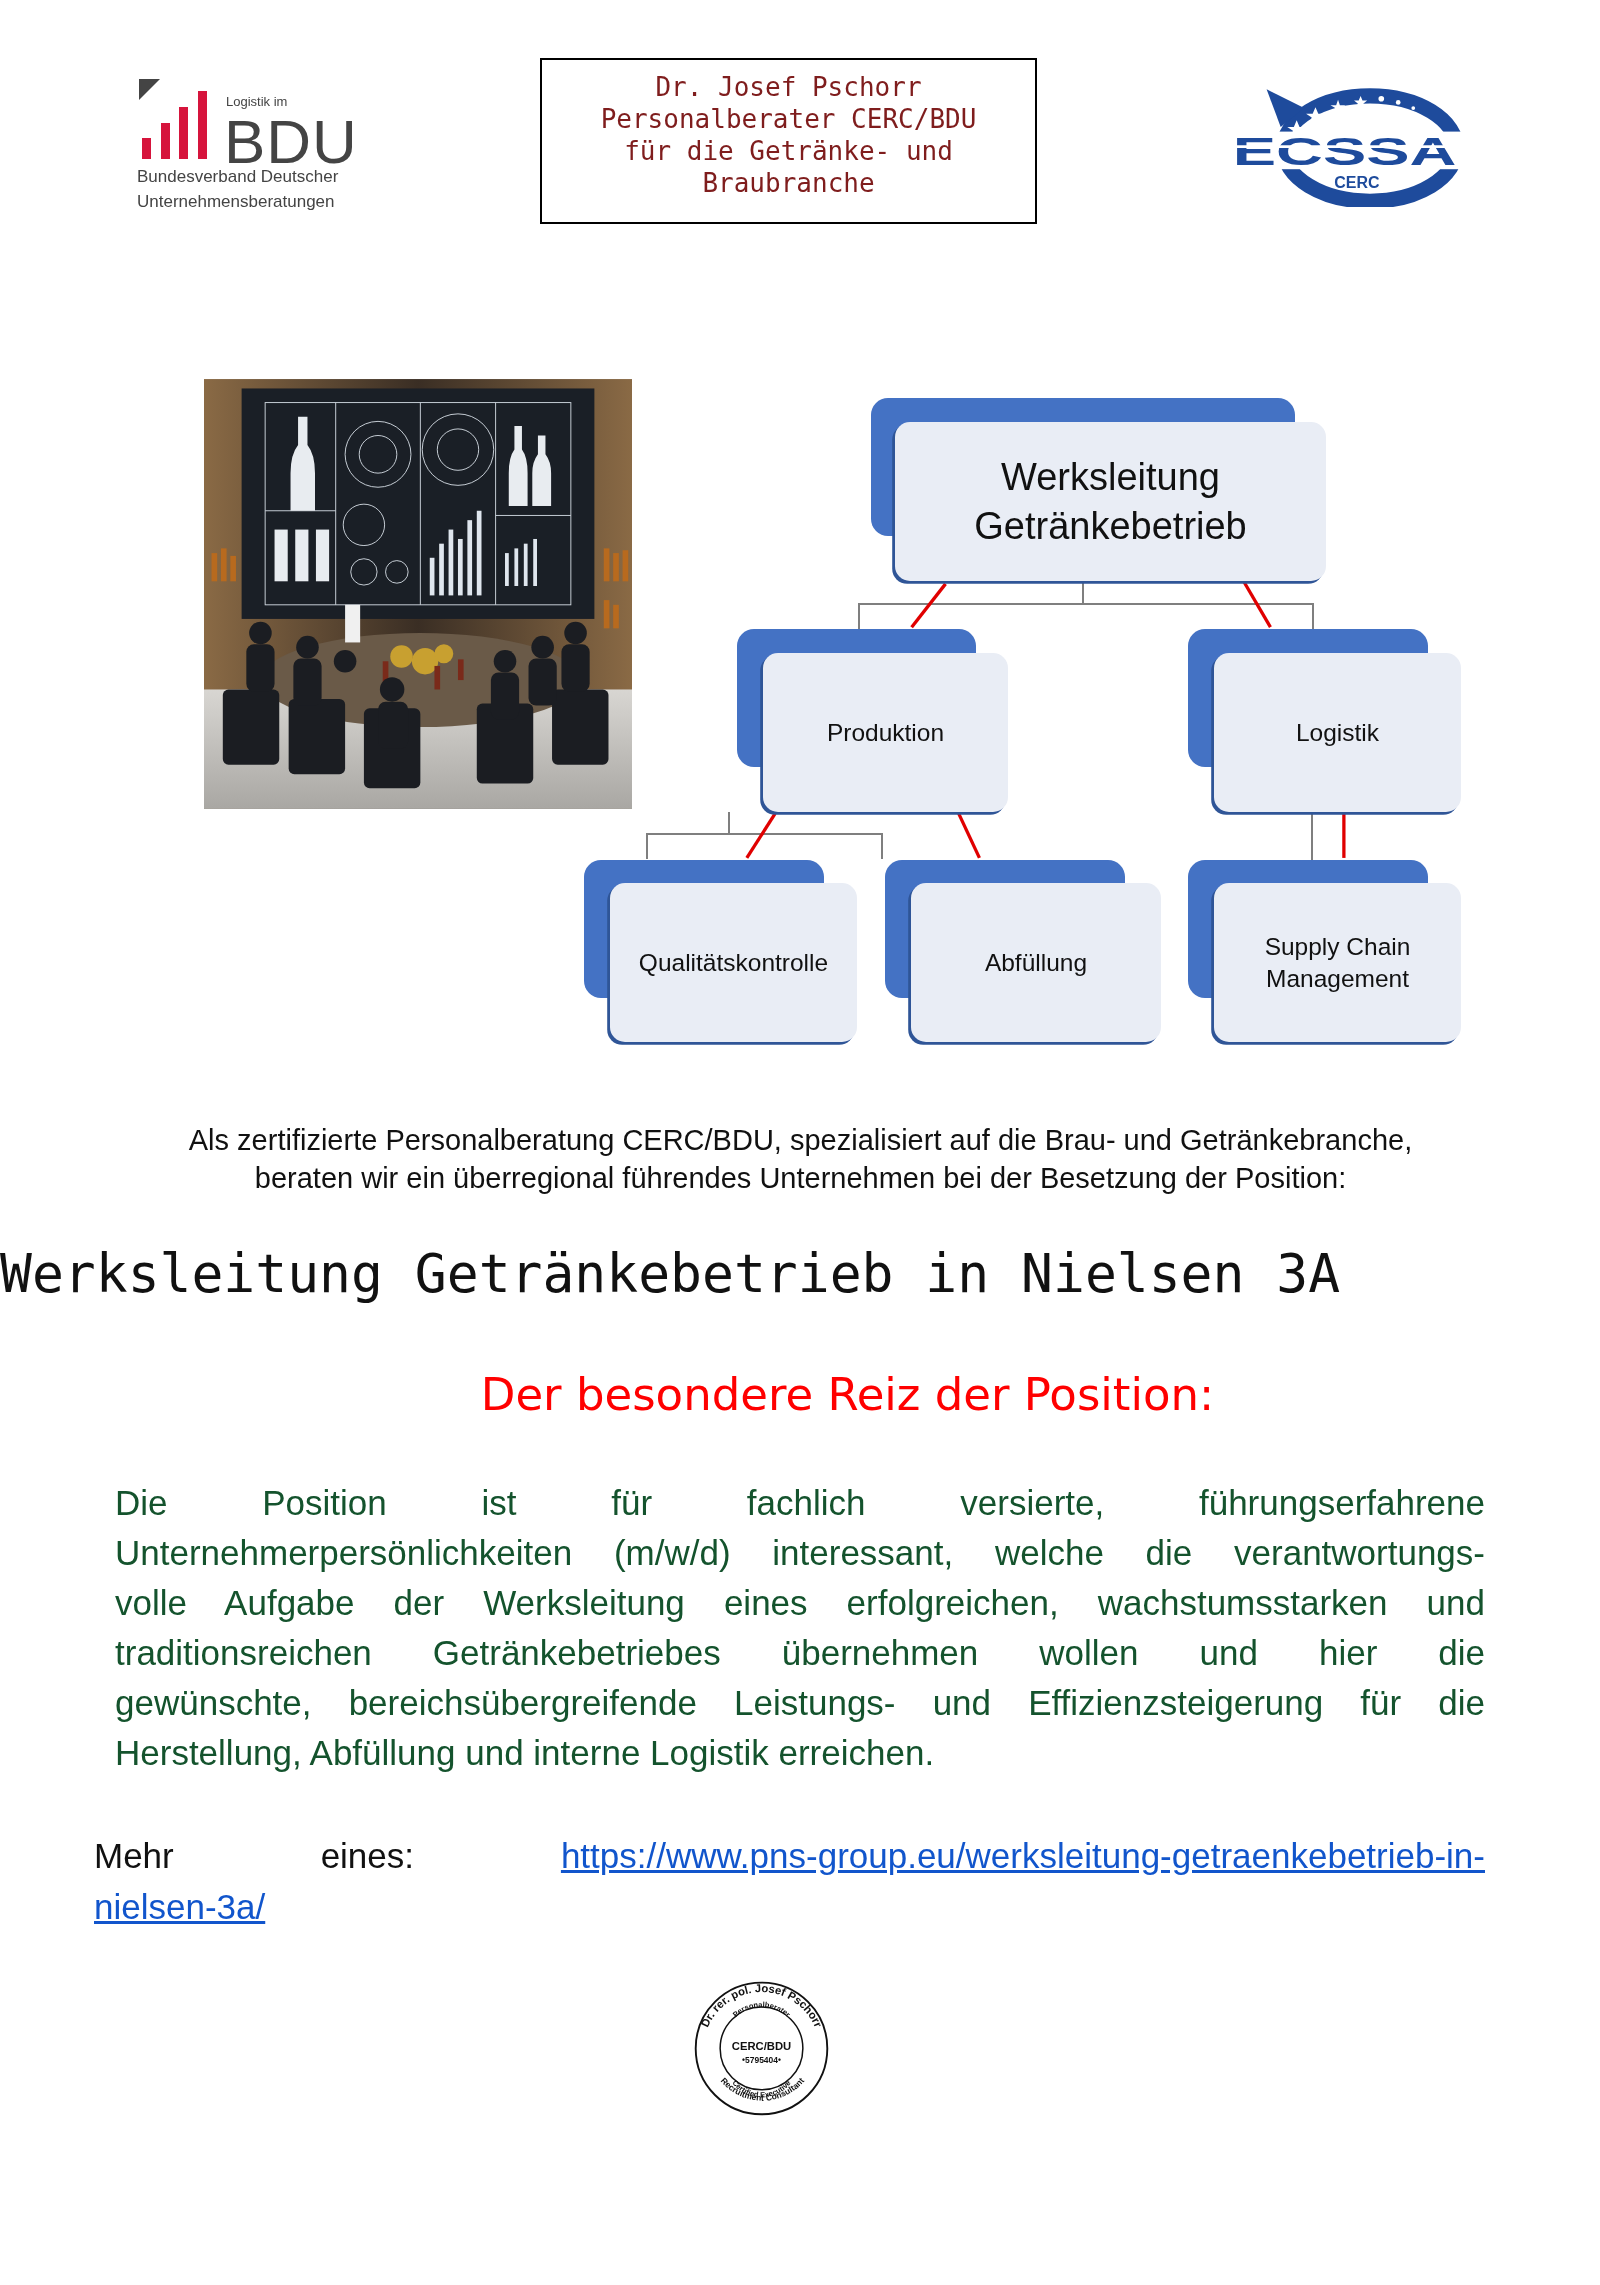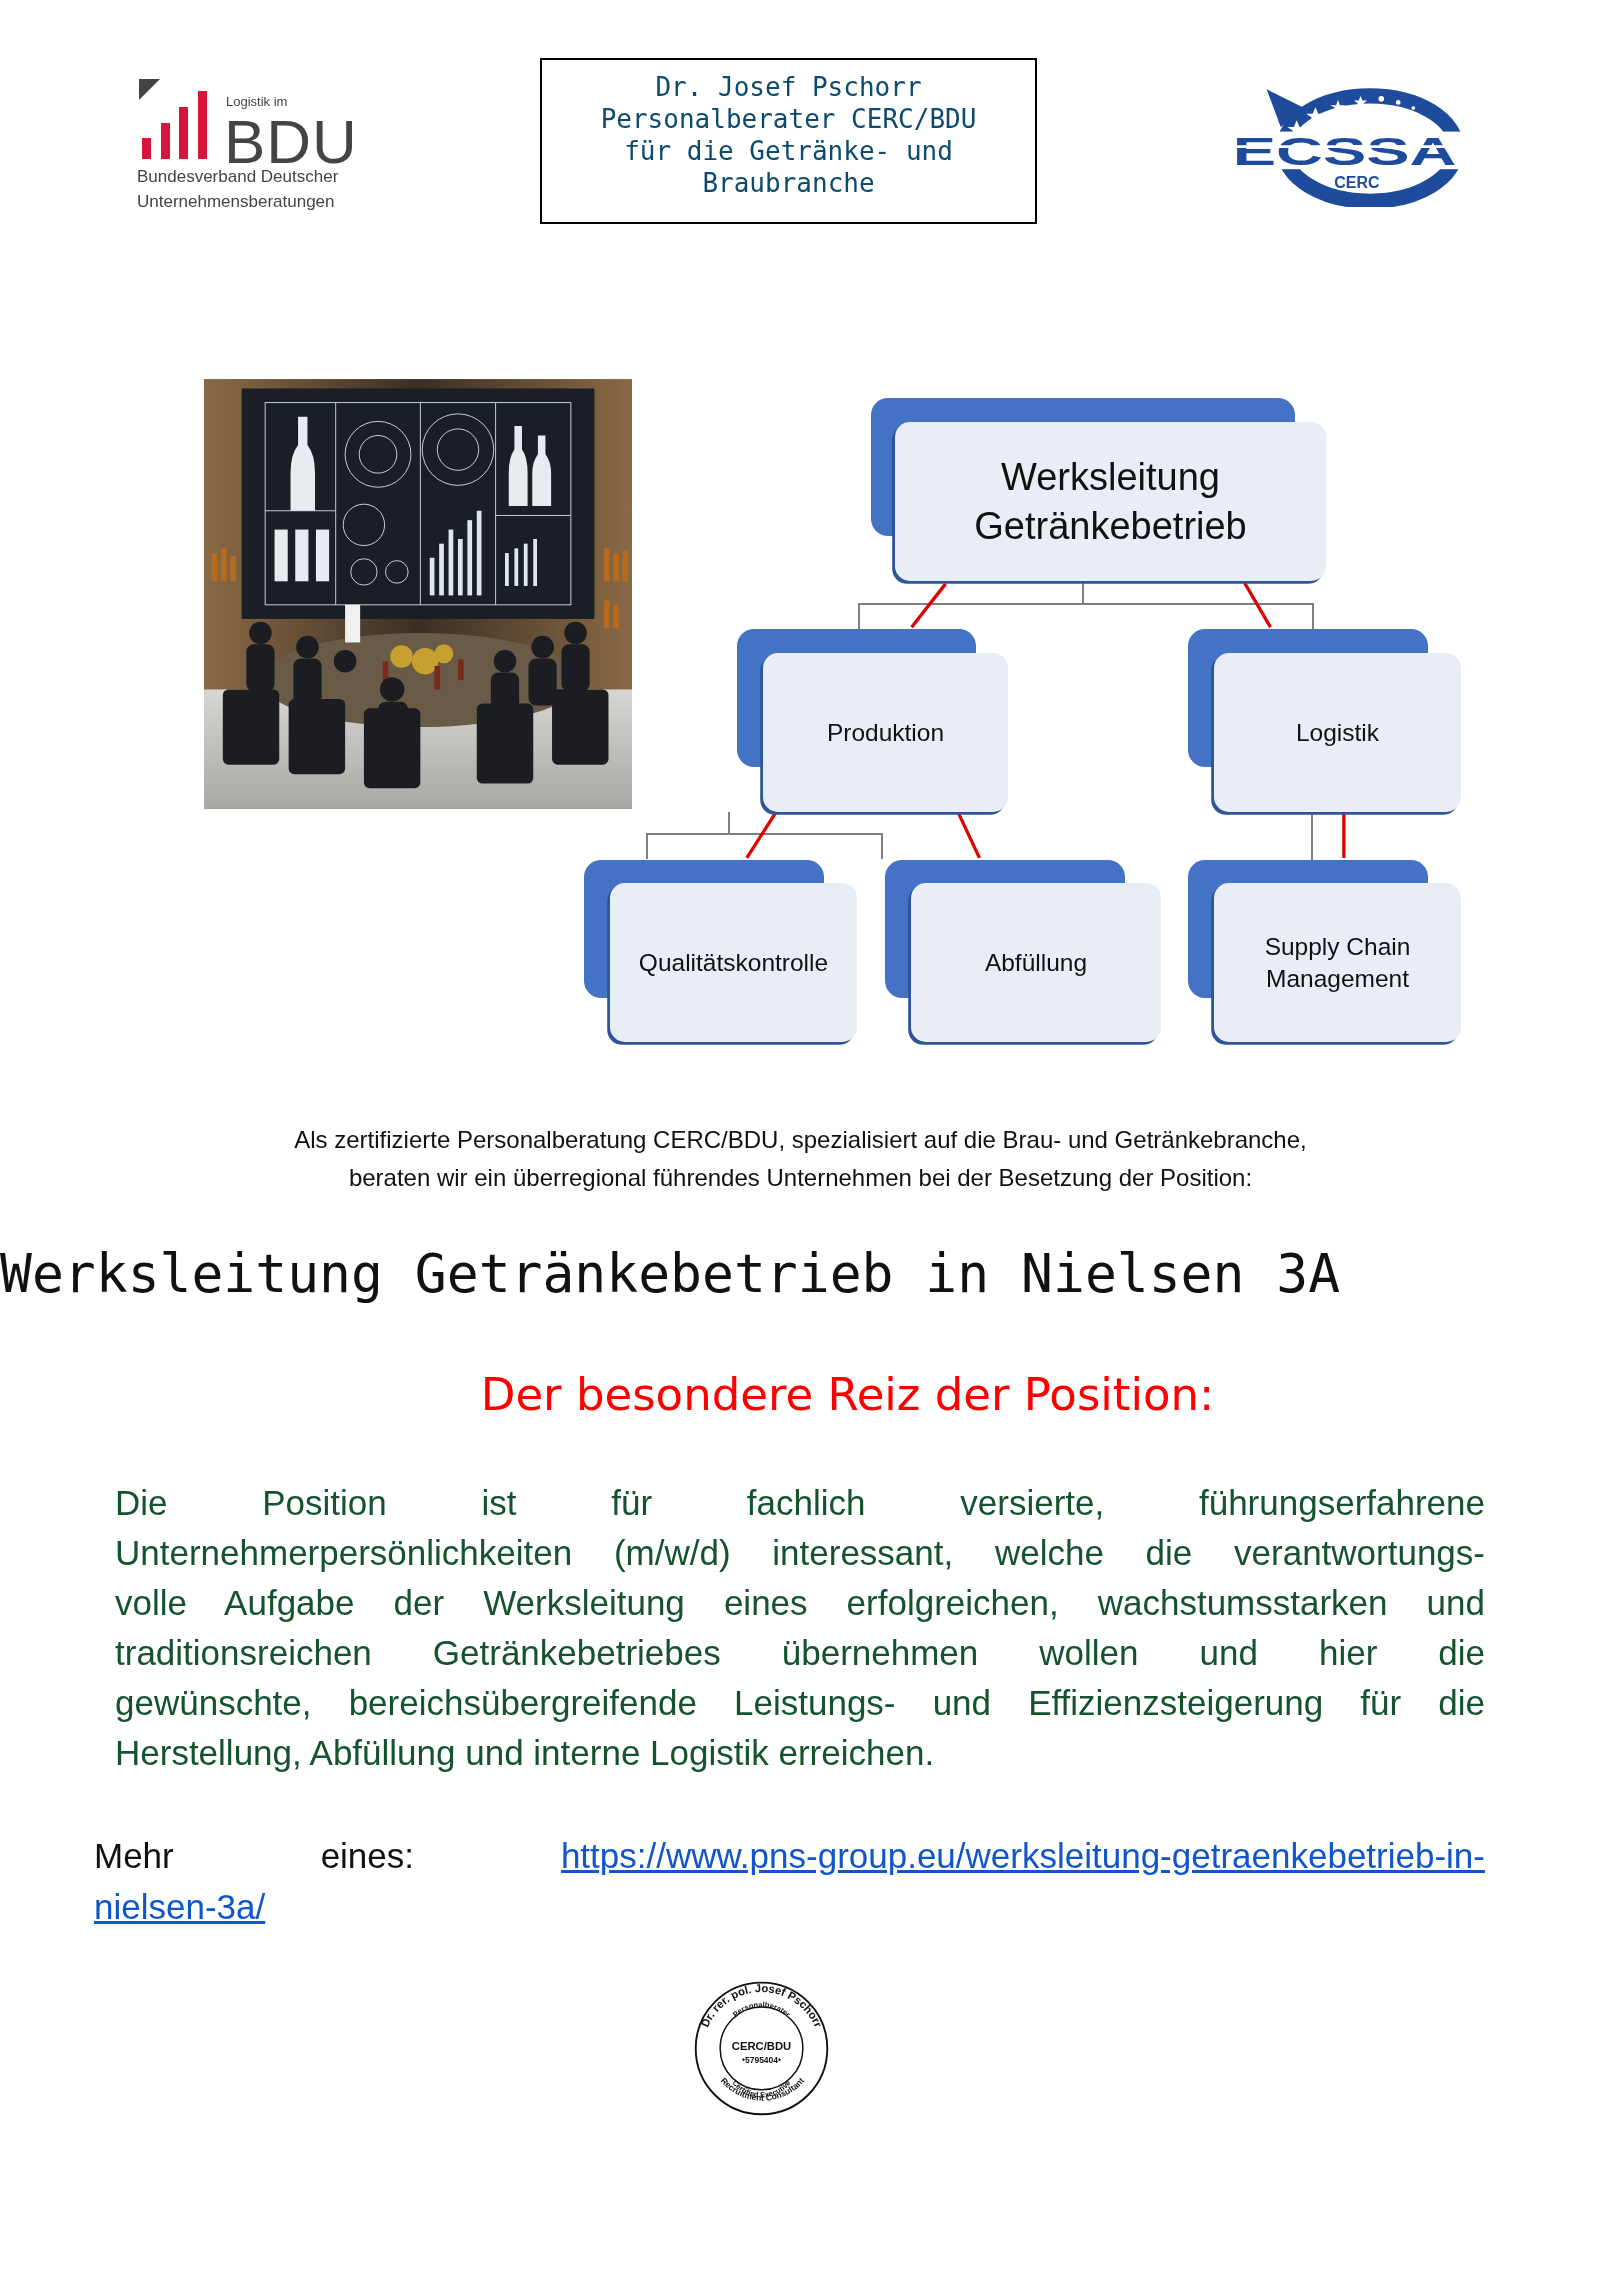--- a/index.html
+++ b/index.html
@@ -15,7 +15,7 @@
   .bdu .sub { position:absolute; left:0; font-size:17px; color:#444; font-family:"Liberation Sans", sans-serif; white-space:nowrap; }
 
   
-  .hdr { left:540px; top:58px; width:497px; height:166px; border:2.4px solid #000; box-sizing:border-box; text-align:center; font-family:"DejaVu Sans Mono", monospace; font-size:26px; line-height:32px; padding-top:11.3px; color:#0c4a6e; }
+  .hdr { left:540px; top:58px; width:497px; height:166px; border:2.4px solid #000; box-sizing:border-box; text-align:center; font-family:"DejaVu Sans Mono", monospace; font-size:26px; line-height:32px; padding-top:11.3px; color:#7f1d1d; }
   .hdr div { white-space:nowrap; }
 
   

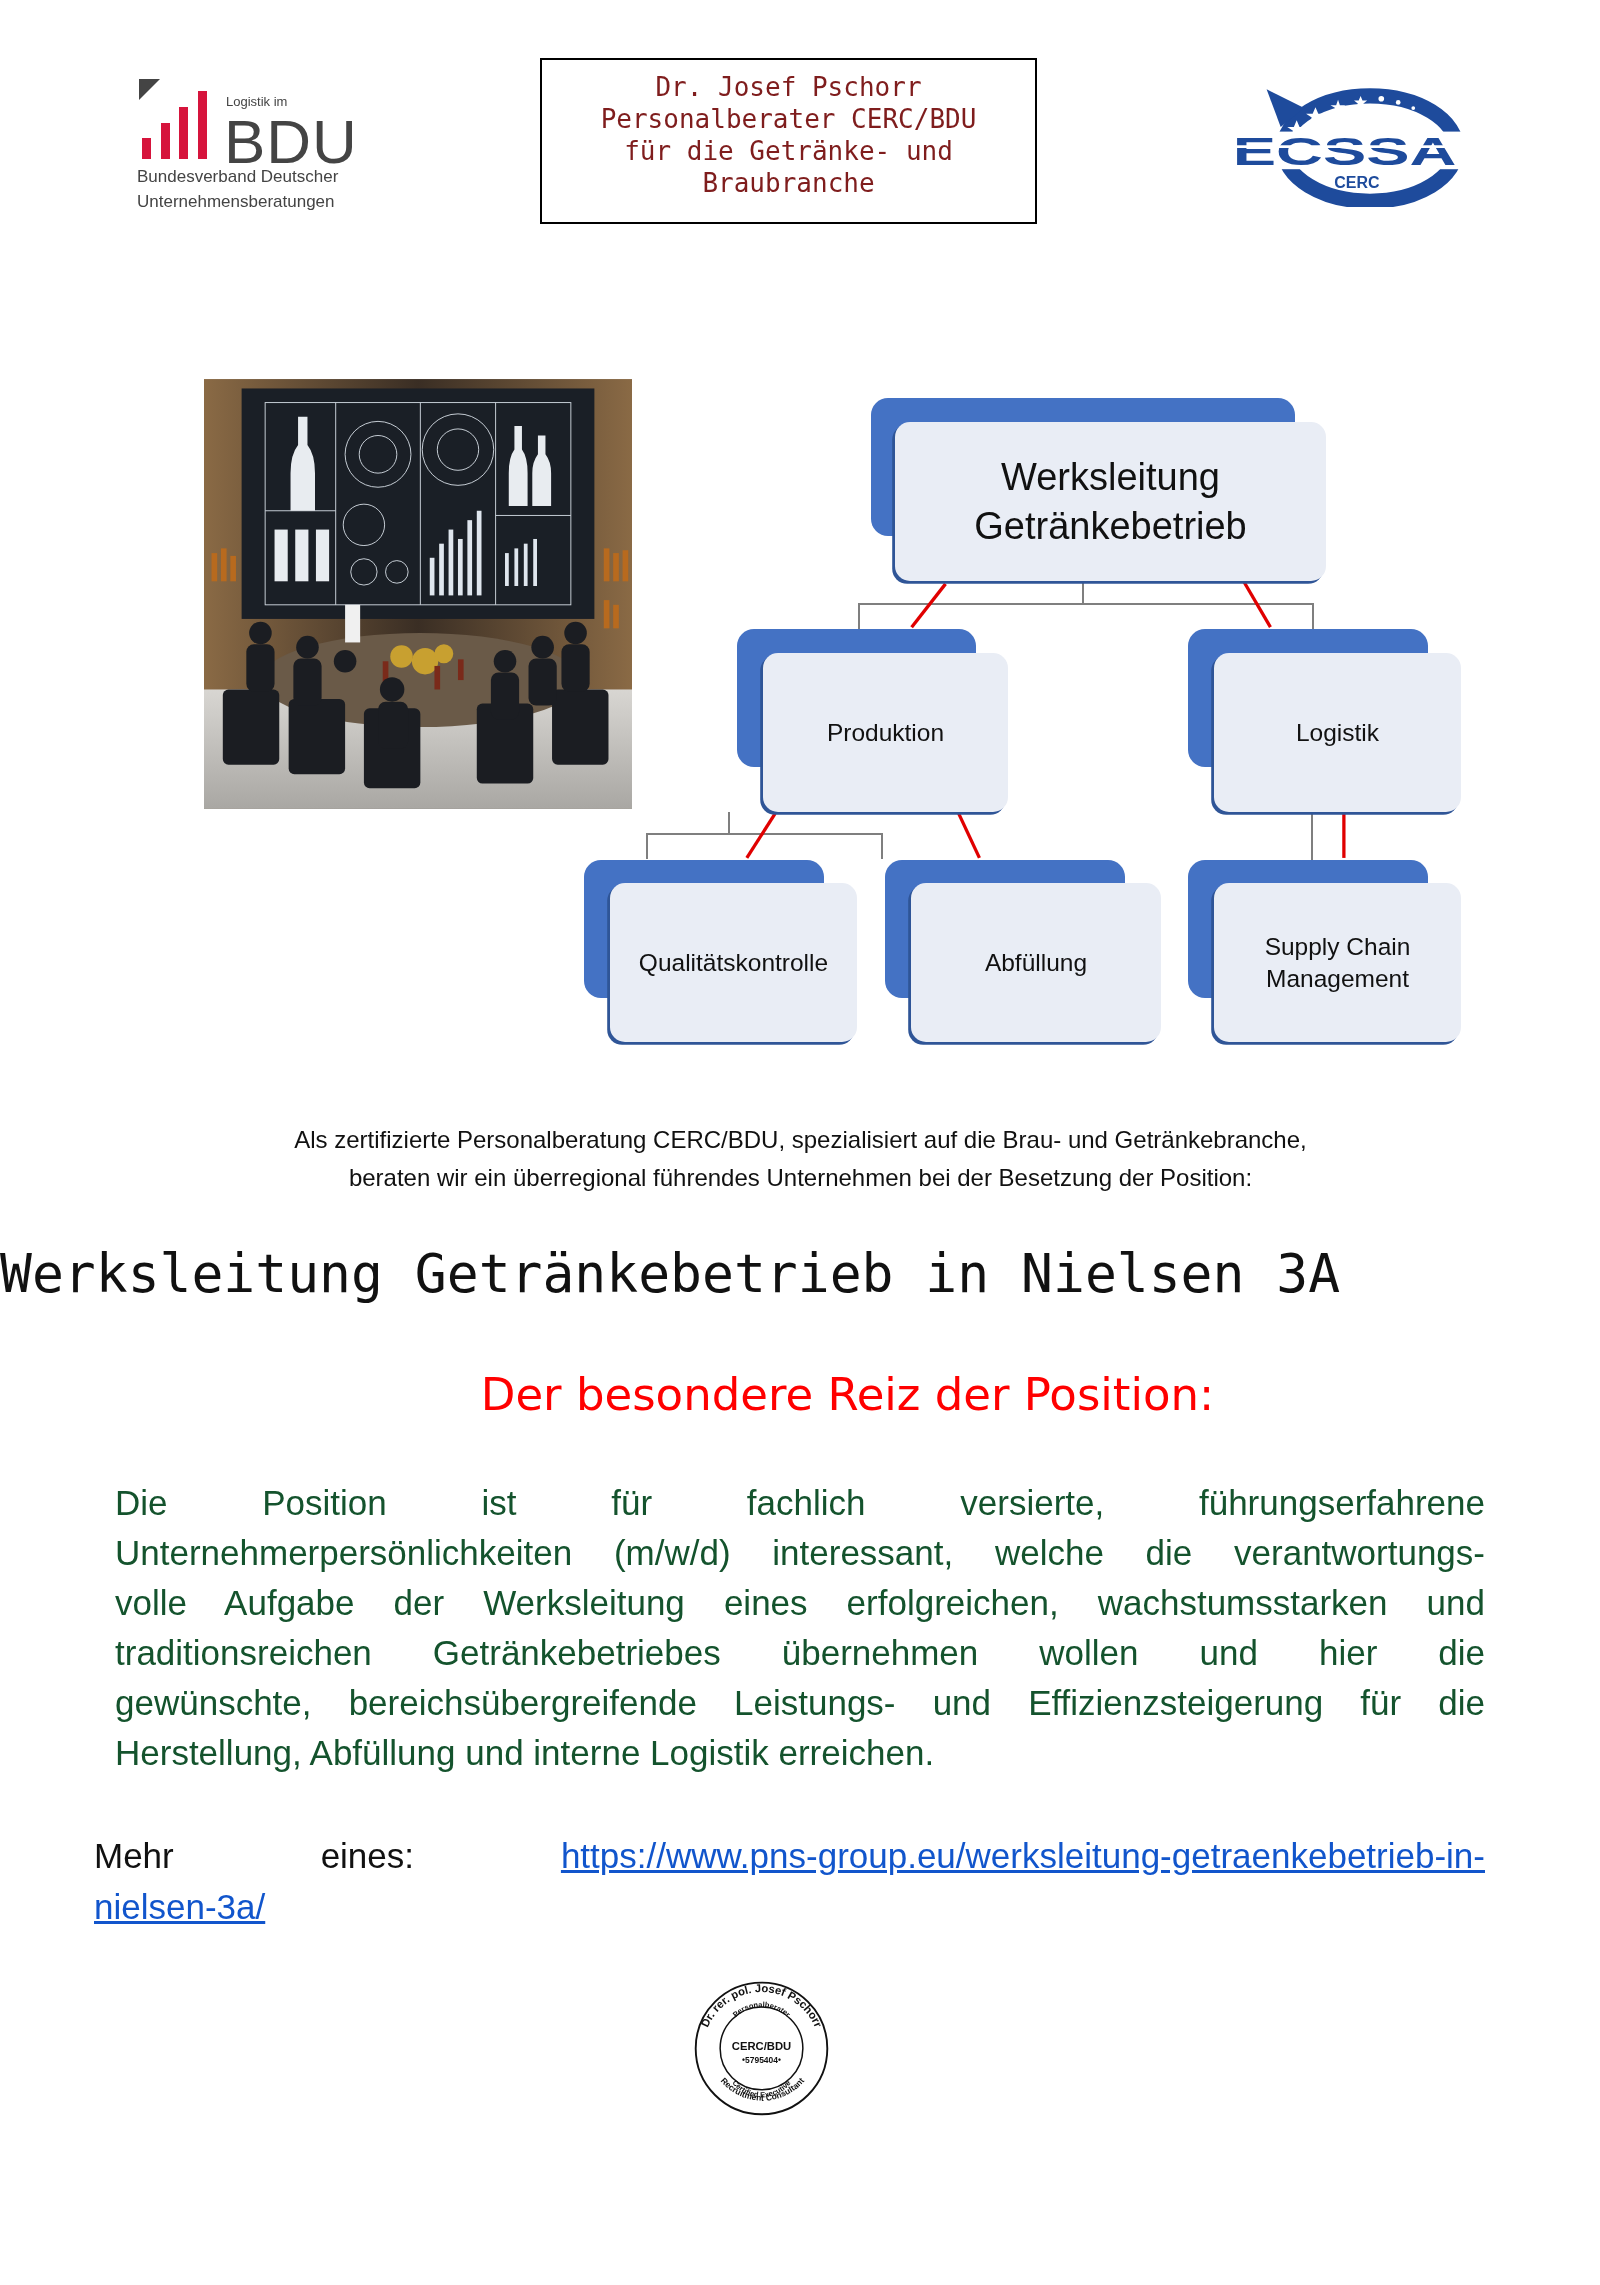--- a/index.html
+++ b/index.html
@@ -32,7 +32,7 @@
   .conn { position:absolute; background:#7f7f7f; }
   svg.lines { position:absolute; left:0; top:0; }
 
-  .intro { left:0; width:1601px; top:1121px; text-align:center; font-family:"Liberation Sans", sans-serif; font-size:24px; line-height:38px; color:#111; }
+  .intro { left:0; width:1601px; top:1121px; text-align:center; font-family:"Liberation Sans", sans-serif; font-size:29px; line-height:38px; color:#111; }
   .title { left:0; width:1336px; top:1241px; text-align:center; font-family:"DejaVu Sans Mono", monospace; font-size:53px; line-height:66px; color:#111; white-space:nowrap; }
   .reiz { left:424px; width:847px; top:1367px; font-family:"DejaVu Sans", sans-serif; font-size:45px; line-height:56px; color:#ff0000; text-align:center; white-space:nowrap; }
   .body { left:115px; width:1370px; top:1478px; font-family:"Liberation Sans", sans-serif; font-size:35px; line-height:50px; color:#14532d; text-align:justify; }

